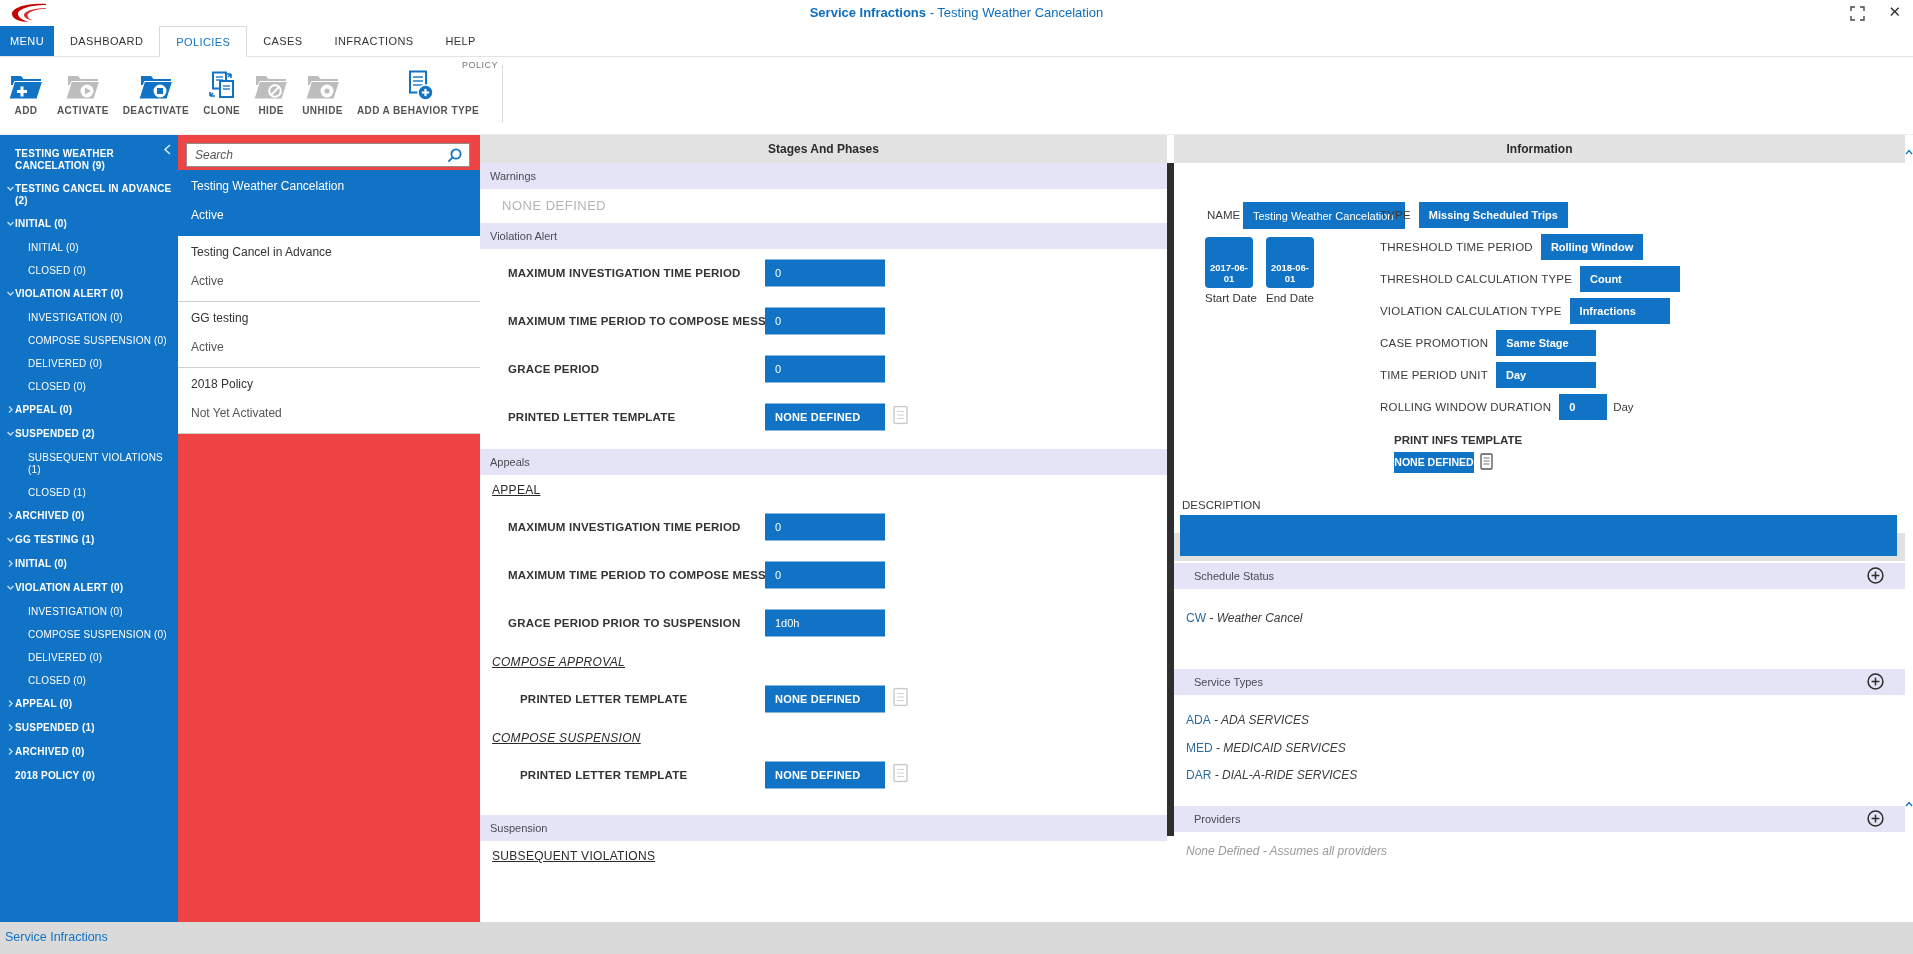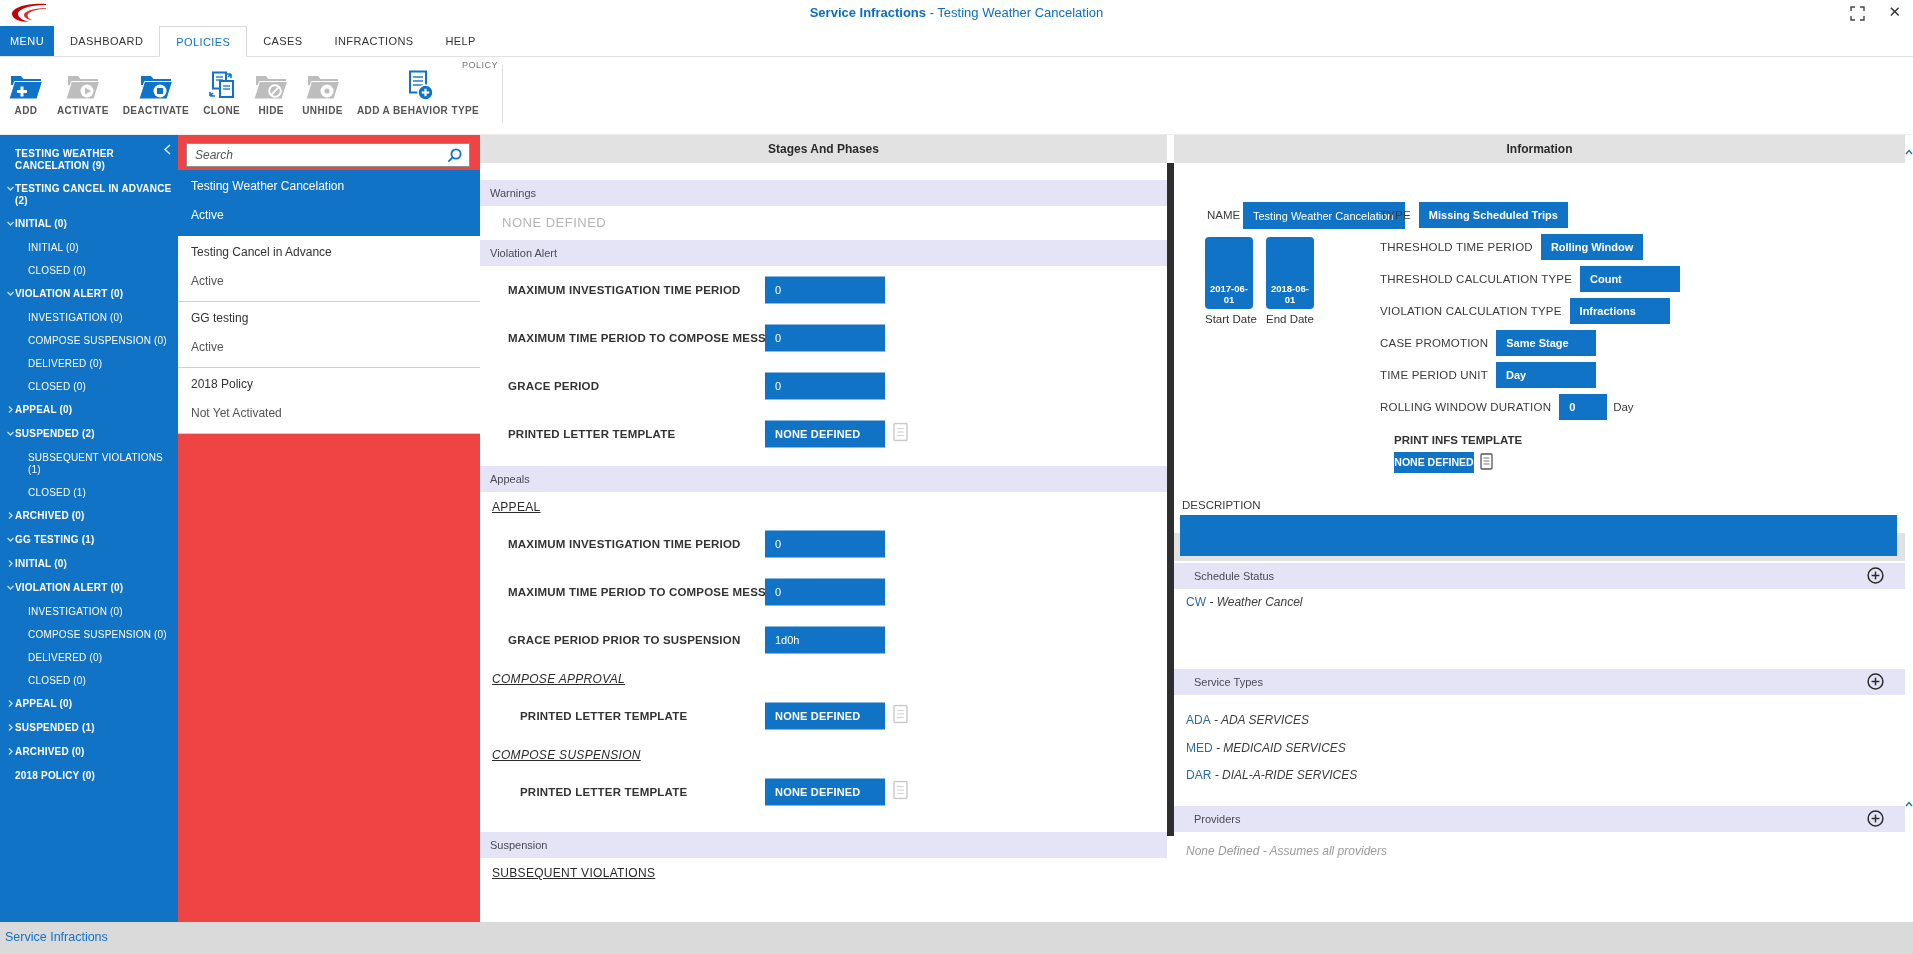--- a/index.html
+++ b/index.html
@@ -79,7 +79,7 @@
   .s-sub.it { font-style:italic; }
   .s-gap { height:8px; }
   .mt8 { margin-top:8px; }
-  .mt5 { margin-top:17px; }
+  .mt5 { margin-top:0; }
 
   
   #midscroll { width:7px; background:#fff; position:relative; }

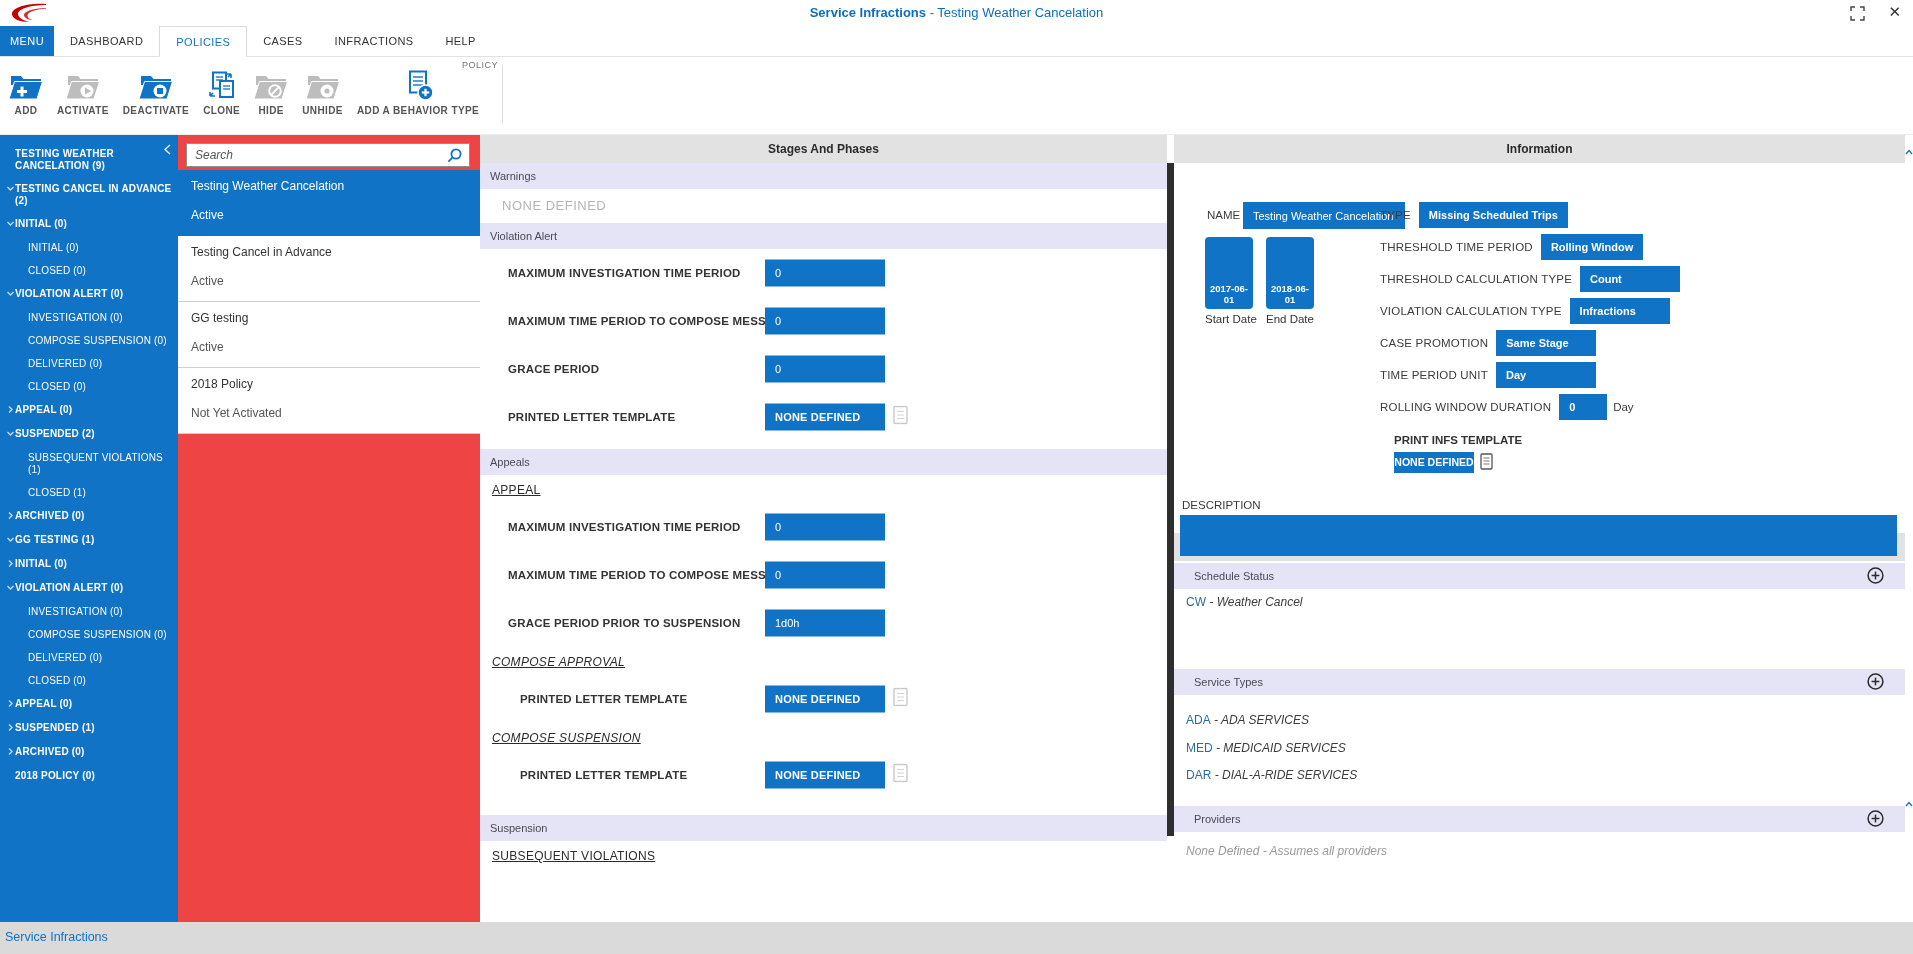--- a/index.html
+++ b/index.html
@@ -93,7 +93,7 @@
                 color:#fff; font-family:"Liberation Sans",sans-serif; font-size:11px; padding-left:10px; outline:none; }
   #date-tiles { position:absolute; left:31px; top:74px; display:flex; gap:13px; }
   .date-tile-wrap { width:48px; text-align:center; }
-  .date-tile { width:48px; height:72px; background:#1173c5; border-radius:4px; position:relative; cursor:pointer; }
+  .date-tile { width:48px; height:51px; background:#1173c5; border-radius:4px; position:relative; cursor:pointer; }
   .date-tile .dt-val { position:absolute; bottom:4px; left:0; right:0; text-align:center; font-size:9.5px; font-weight:bold; color:#fff; }
   .dt-caption { margin-top:4px; font-size:11.5px; color:#333; white-space:nowrap; }
   #info-rows { position:absolute; left:206px; top:36px; width:520px; }

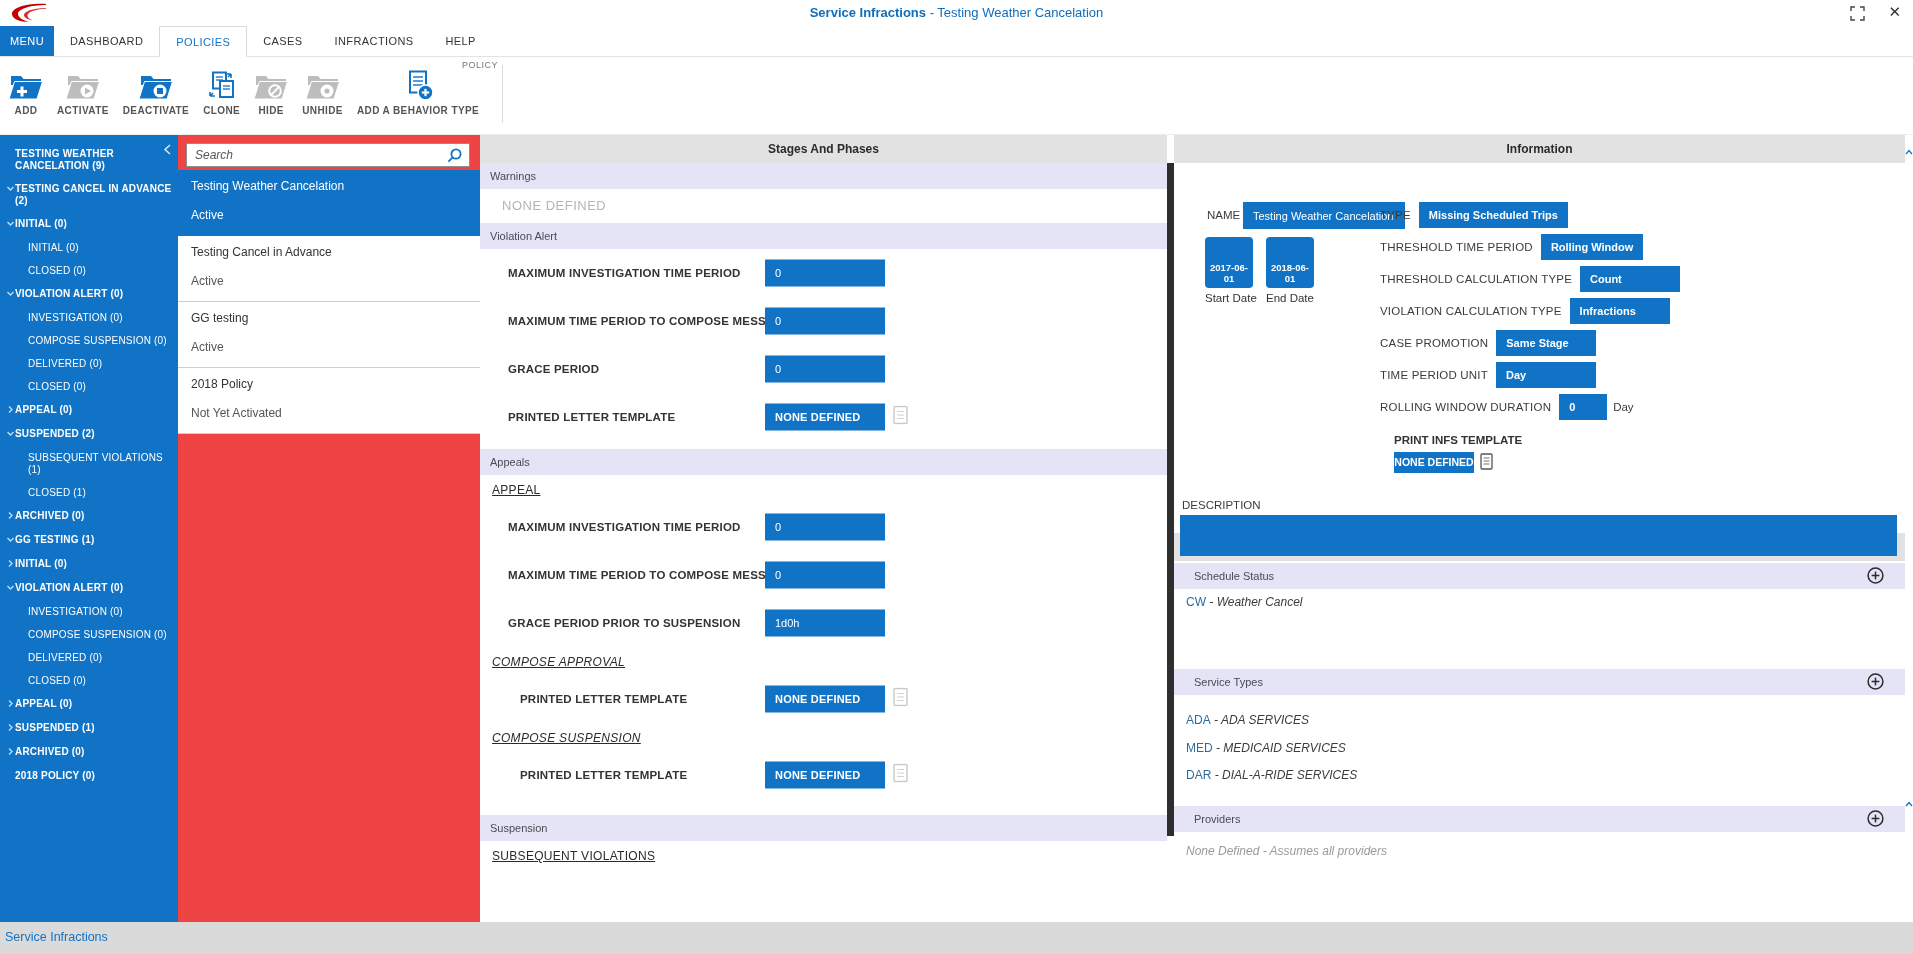--- a/index.html
+++ b/index.html
@@ -120,7 +120,7 @@
   .c-item .code { color:#2e6b9d; }
   .c-item .dash-desc { font-style:italic; color:#3c3c3c; }
   .c-note { padding-top:10px; font-style:italic; color:#9a9a9a; font-size:12px; line-height:18px; }
-  .c-s0 .c-content { min-height:78px; padding-top:0; }
+  .c-s0 .c-content { min-height:78px; padding-top:16px; }
   .c-s1 .c-content { min-height:109px; padding-top:12px; }
   .c-s2 .c-content { min-height:69px; }
   .c-s3 .c-content { min-height:0; }

